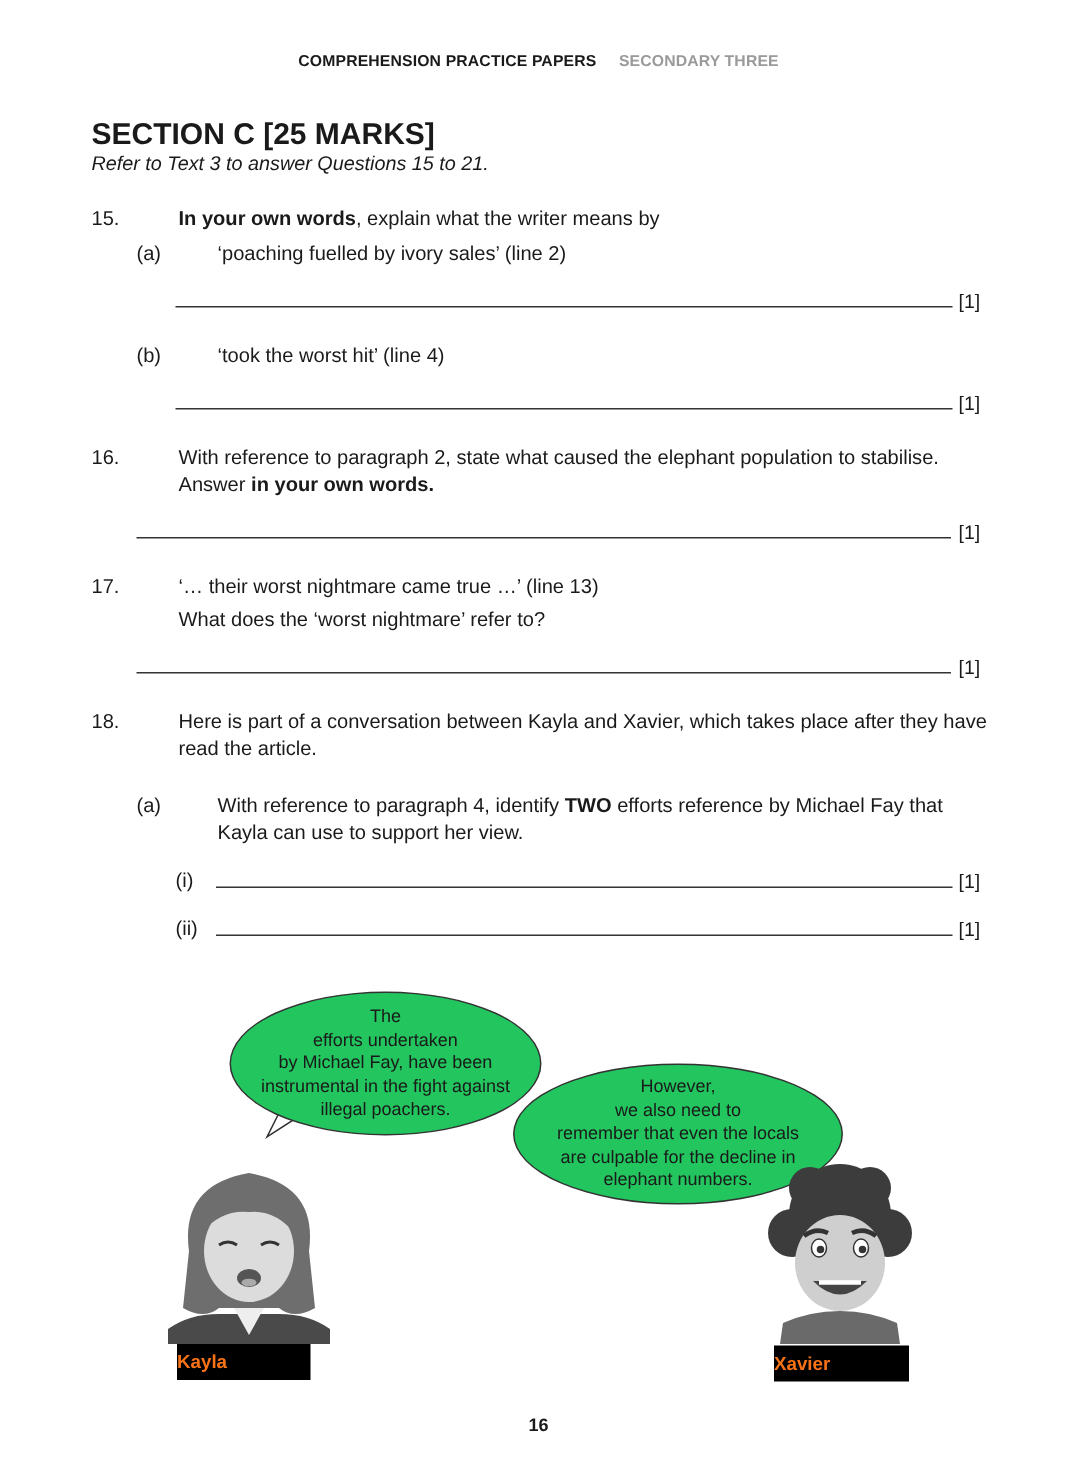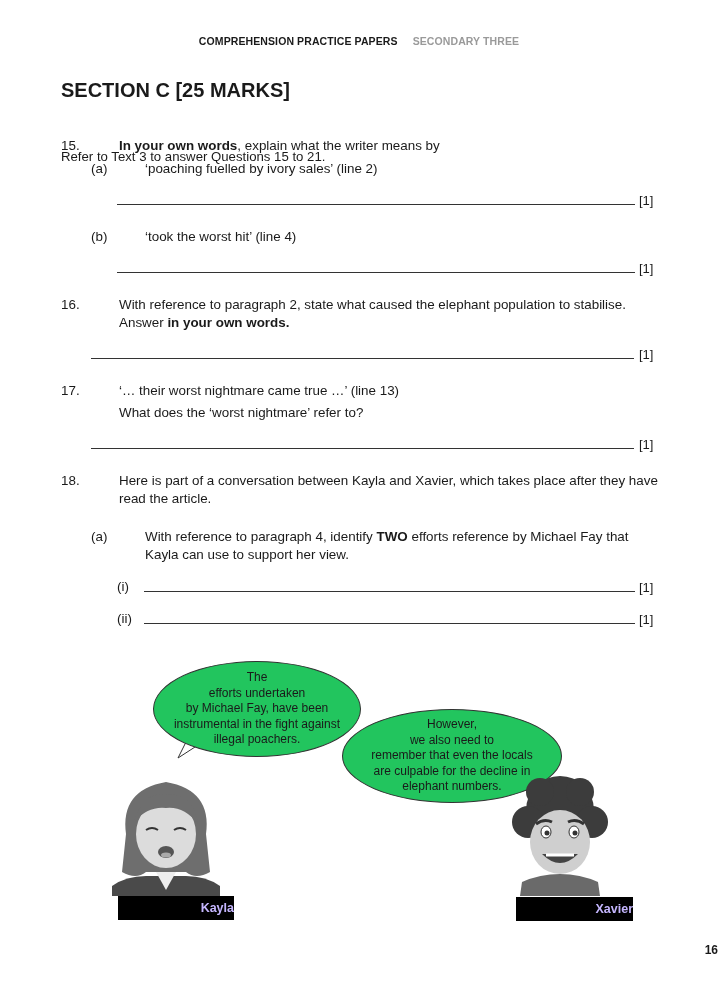--- a/index.html
+++ b/index.html
@@ -15,7 +15,7 @@
     }
     .header .sub { color: #9a9a9a; font-weight: bold; padding-left: 12px; }
     .section-title { top: 79px; left: 61px; font-weight: bold; font-size: 20px; }
-    .section-instr { top: 101px; left: 61px; font-size: 13.2px; margin-top: 48px; }
+    .section-instr { top: 101px; left: 61px; font-style: italic; font-size: 13.2px; }
     .line-text { white-space: nowrap; padding-left: 28px; }
     .answer-line { border-bottom: 1px solid #333; height: 0; }
     .mark { font-size: 13px; }

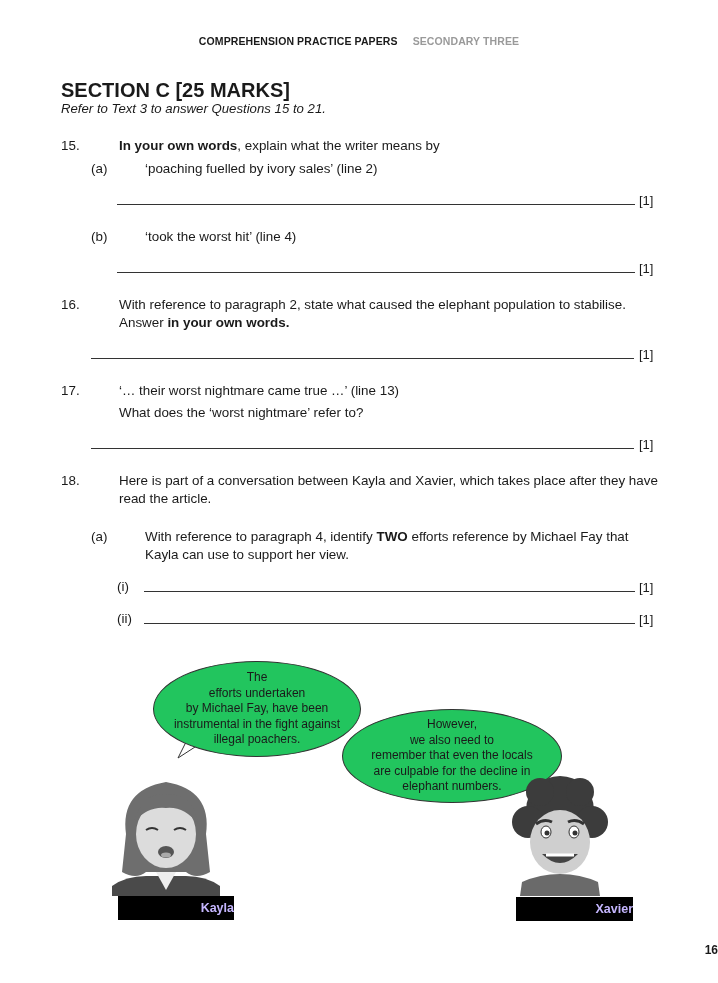--- a/index.html
+++ b/index.html
@@ -26,8 +26,8 @@
       display: flex; align-items: center; justify-content: center;
     }
     .nameplate {
-      position: absolute; background: #000; color: #c4b5fd; font-weight: bold;
-      font-size: 12.5px; text-align: right; line-height: 24px; padding-left: 27px;
+      position: absolute; background: #000; color: #f97316; font-weight: bold;
+      font-size: 12.5px; text-align: left; line-height: 24px;
     }
     .page-no { top: 943px; left: 0; width: 718px; text-align: right; font-weight: bold; font-size: 12px; }
   </style>

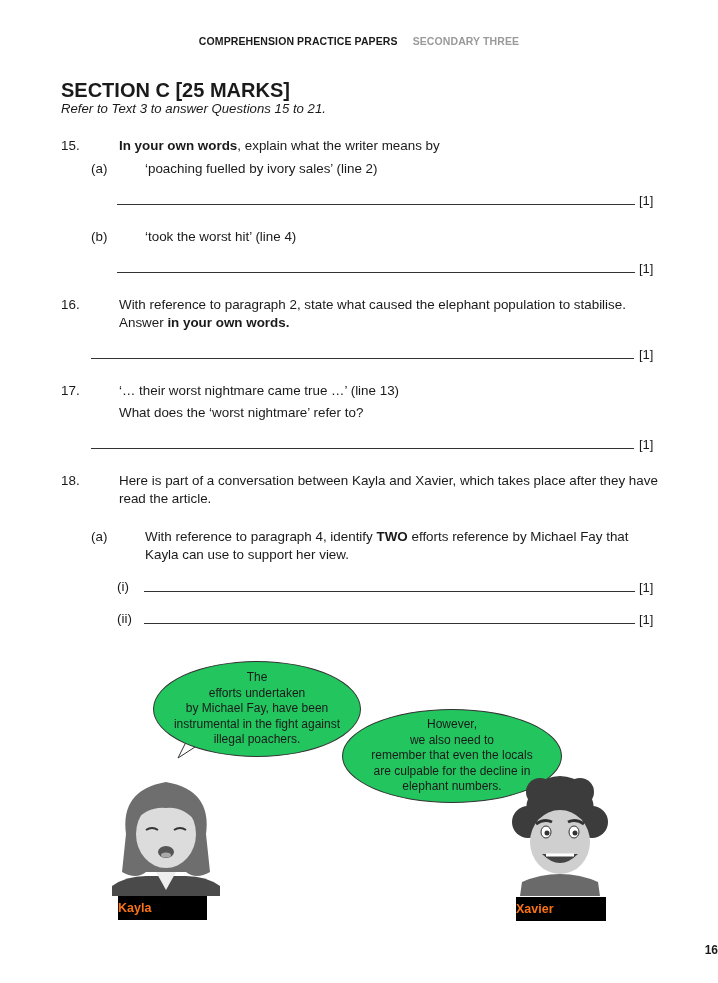--- a/index.html
+++ b/index.html
@@ -29,7 +29,7 @@
       position: absolute; background: #000; color: #f97316; font-weight: bold;
       font-size: 12.5px; text-align: left; line-height: 24px;
     }
-    .page-no { top: 943px; left: 0; width: 718px; text-align: right; font-weight: bold; font-size: 12px; }
+    .page-no { top: 943px; left: 0; width: 718px; text-align: center; font-weight: bold; font-size: 12px; }
   </style>
 </head>
 <body>

